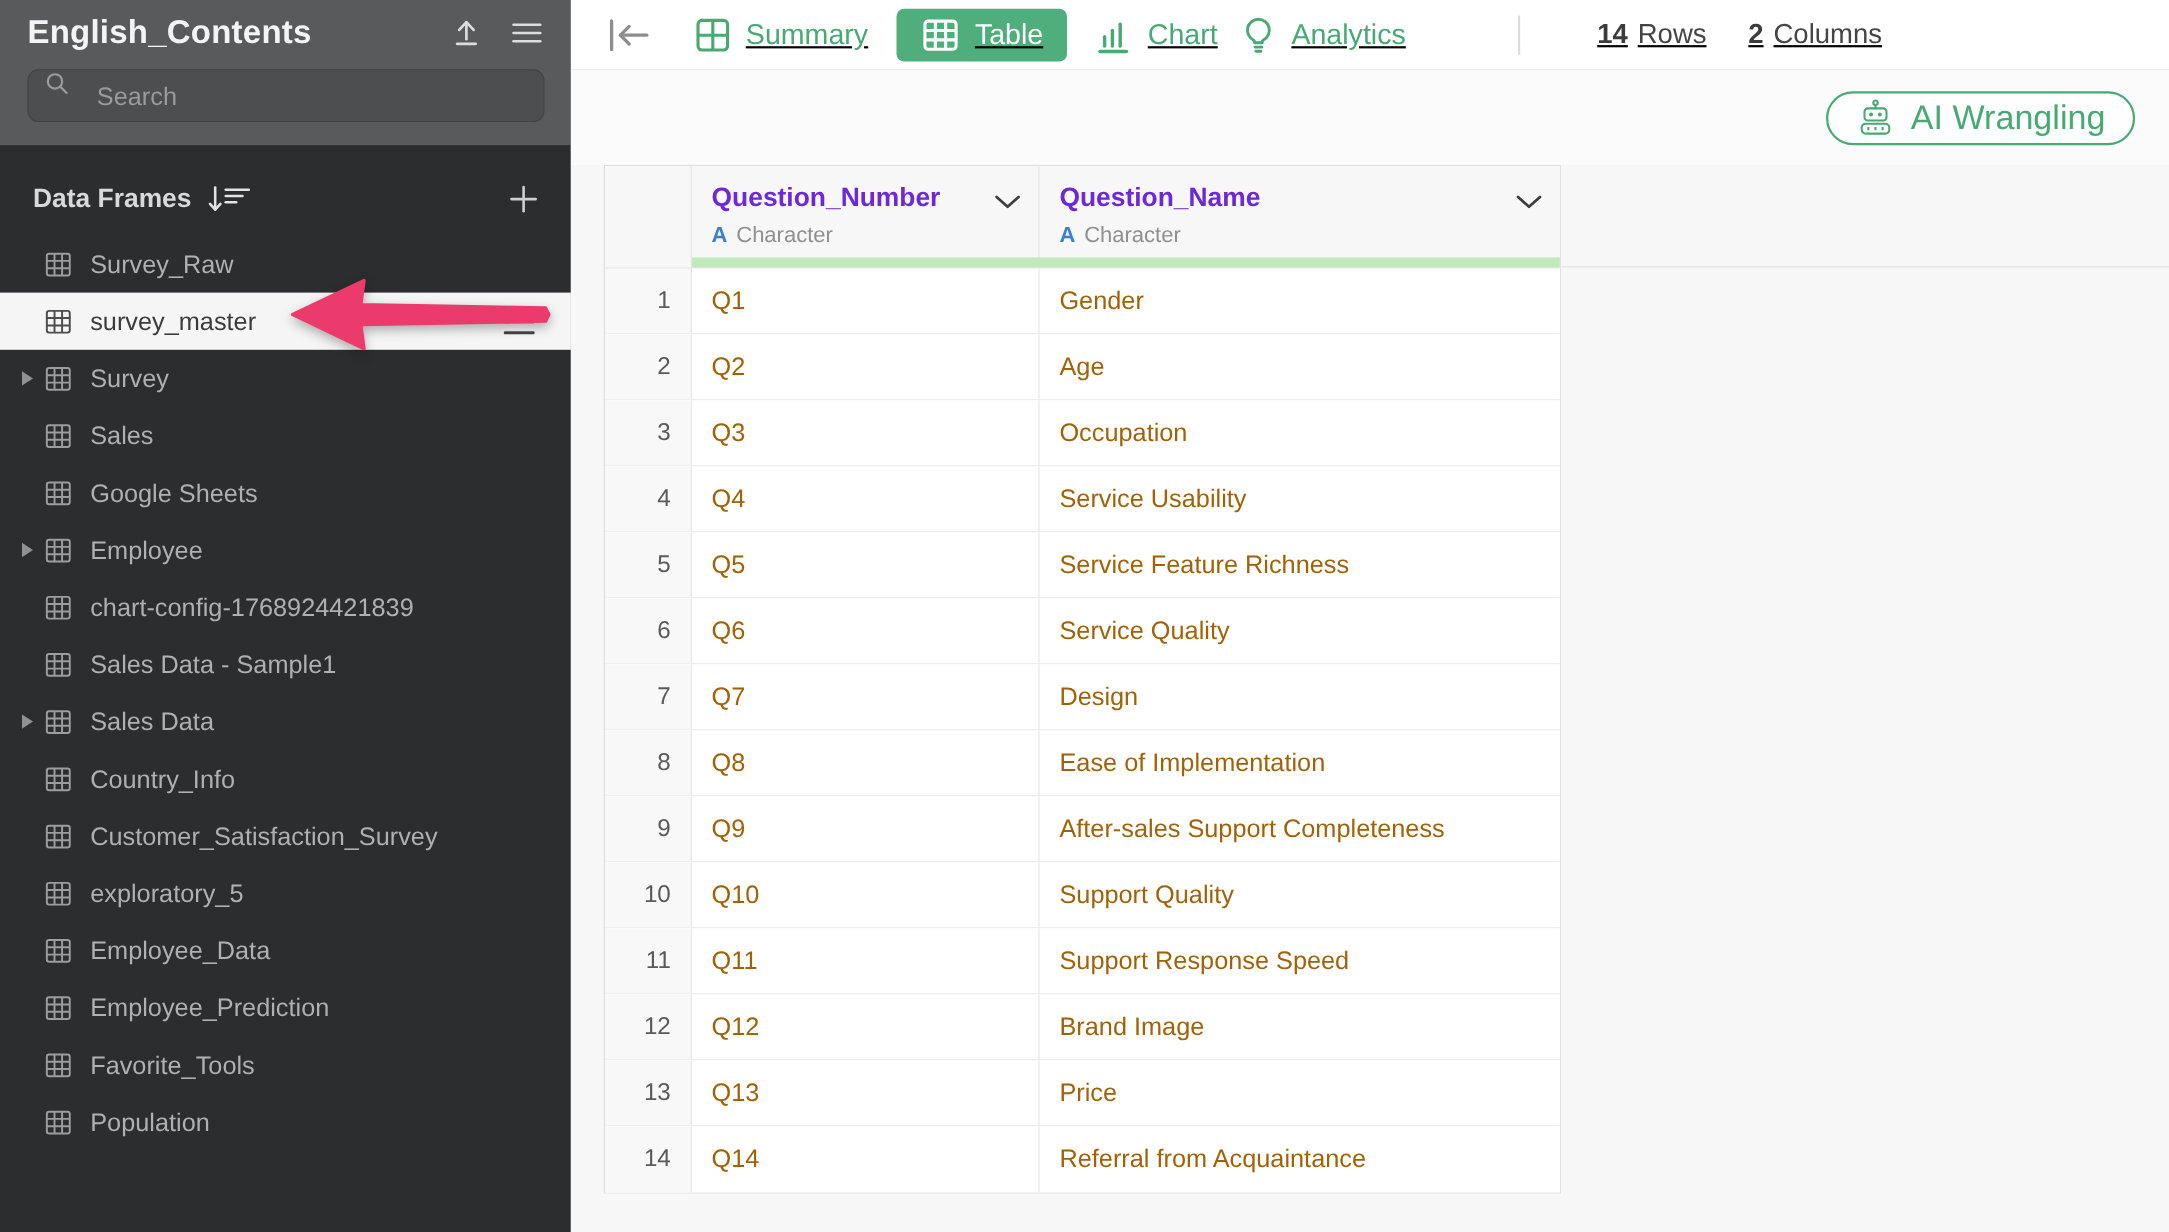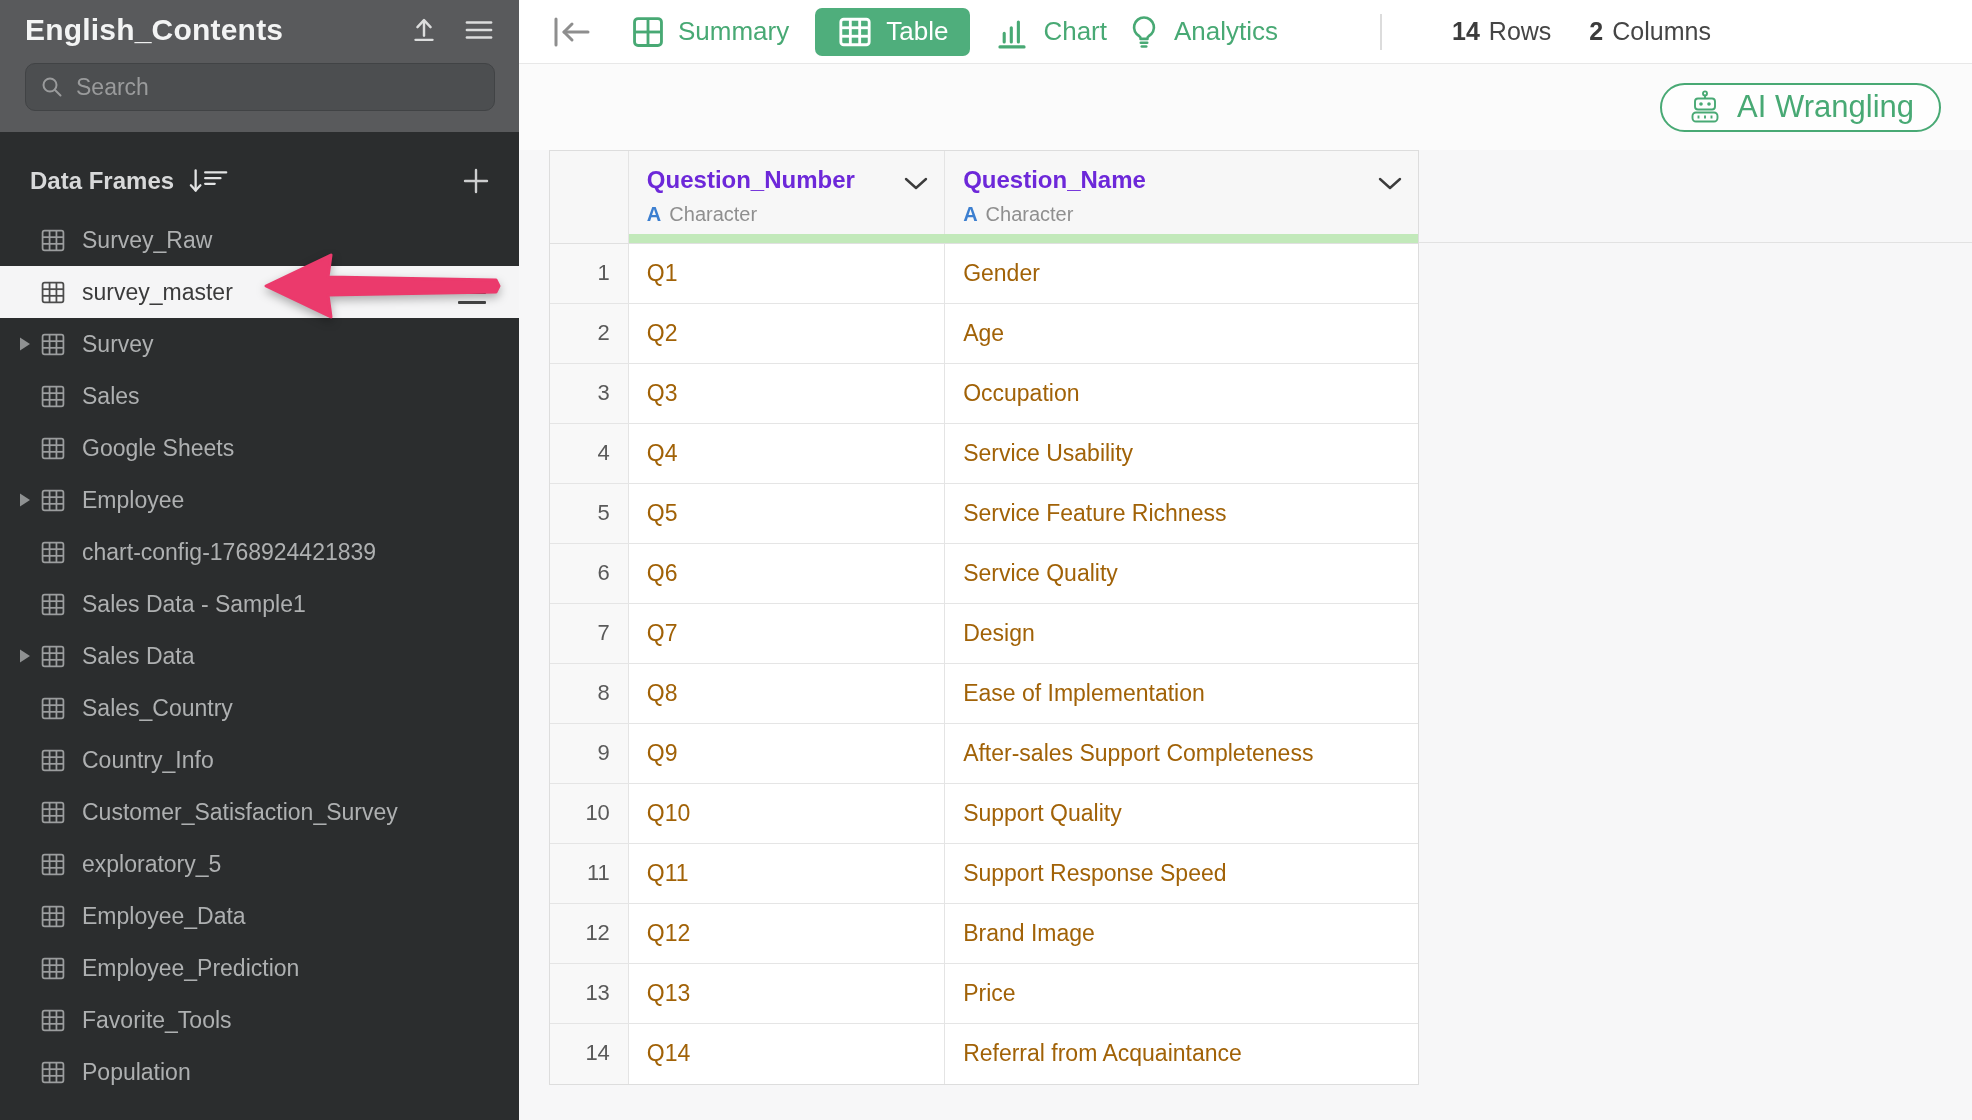--- a/index.html
+++ b/index.html
@@ -48,7 +48,7 @@
   
   .main{position:absolute;left:519px;top:0;right:0;height:1120px;background:#fbfbfb;}
   .toolbar{height:64px;background:#ffffff;border-bottom:1px solid #e8e8e8;display:flex;align-items:center;
-    padding-left:32px;}
+    padding-left:32px;text-decoration:underline;}
   .collapse-btn{width:44px;display:flex;align-items:center;cursor:pointer;}
   .tab{display:flex;align-items:center;gap:13px;color:var(--accent-green);font-size:26px;cursor:pointer;
     padding:0 2px;height:48px;border-radius:7px;}

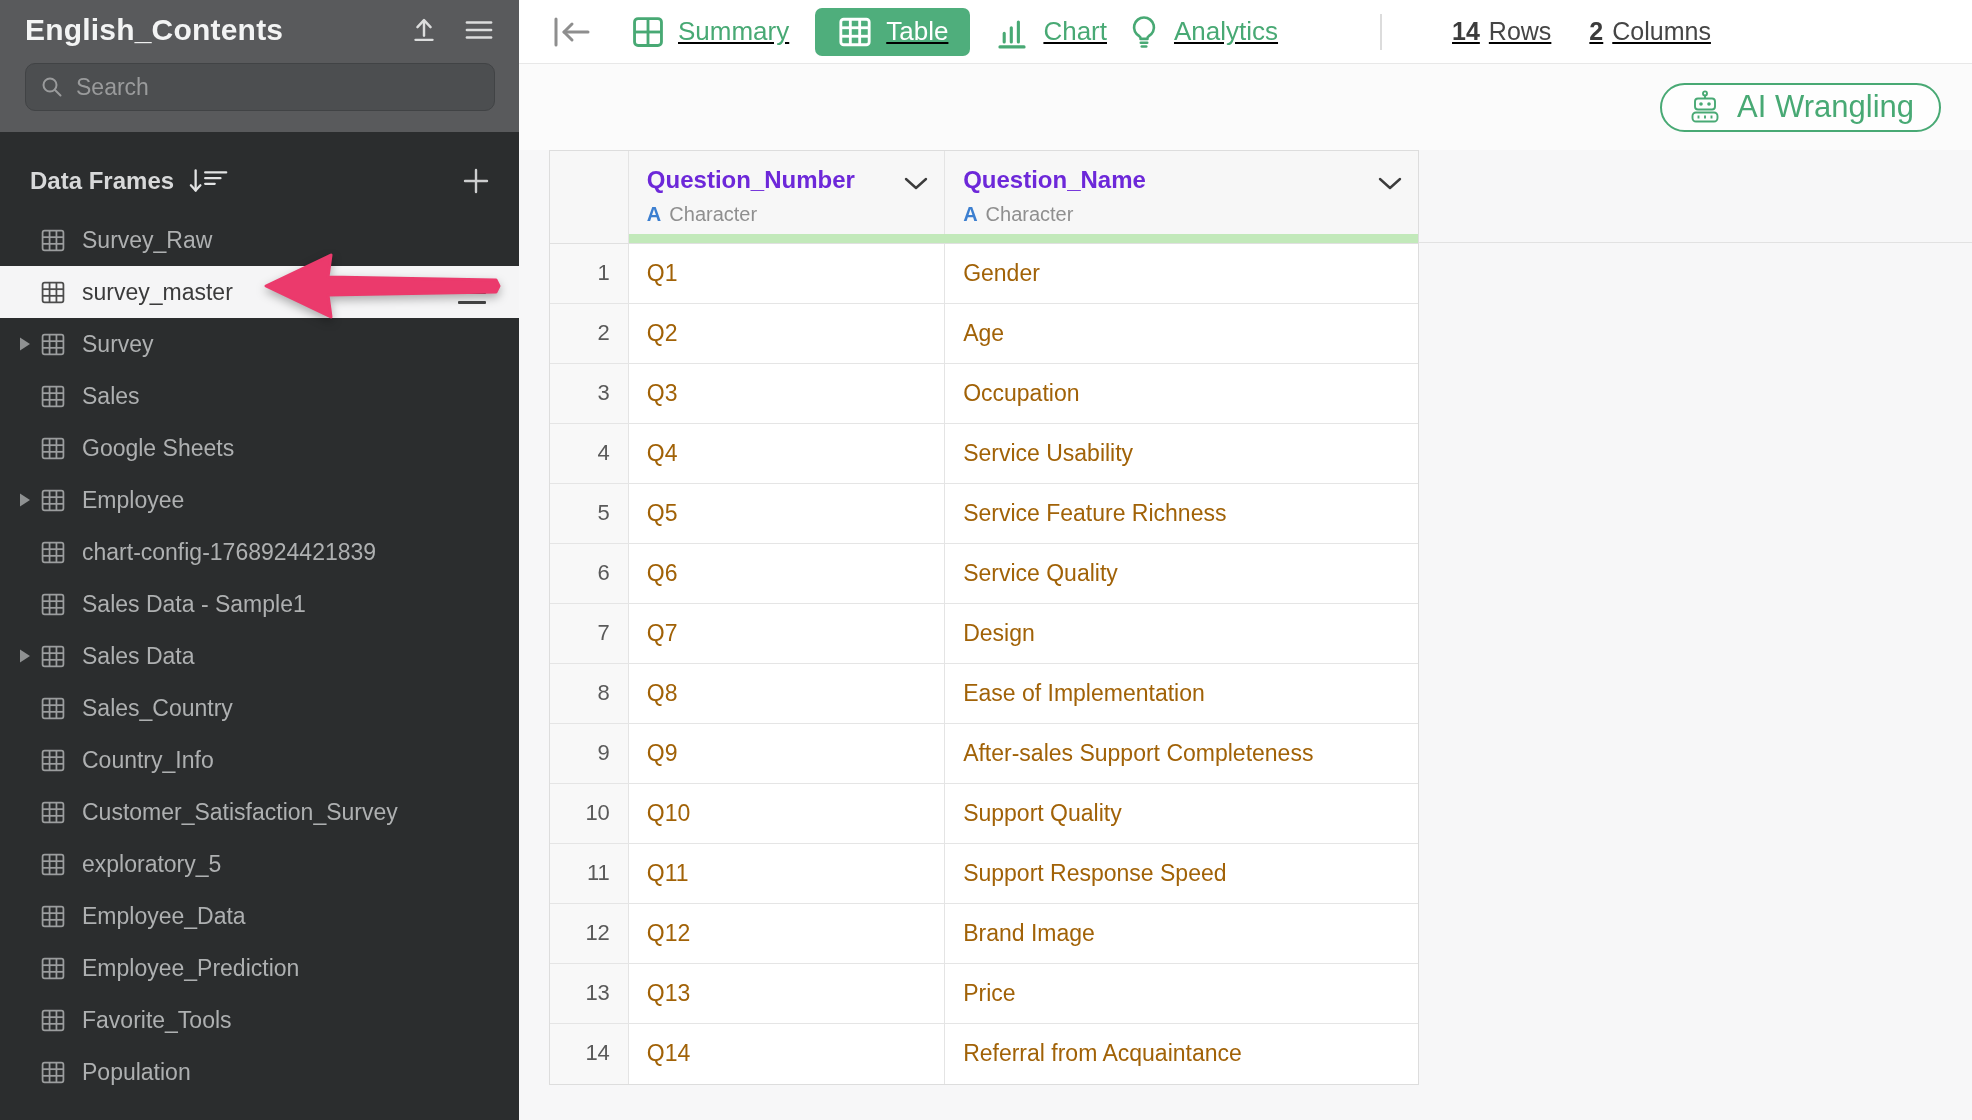--- a/index.html
+++ b/index.html
@@ -25,7 +25,7 @@
   .sidebar-title-icons{margin-left:auto;display:flex;align-items:center;gap:24px;}
   .icon-btn{cursor:pointer;}
   .search-box{margin-top:15px;height:48px;background:#4c4e50;border:1px solid #414345;border-radius:10px;
-    display:flex;align-items:center;padding:0 14px;gap:12px;}
+    display:flex;padding:0 14px;gap:24px;}
   .search-box input{flex:1;background:transparent;border:none;outline:none;color:#d2d3d4;font-size:23px;
     font-family:inherit;}
   .search-box input::placeholder{color:#9a9b9c;}

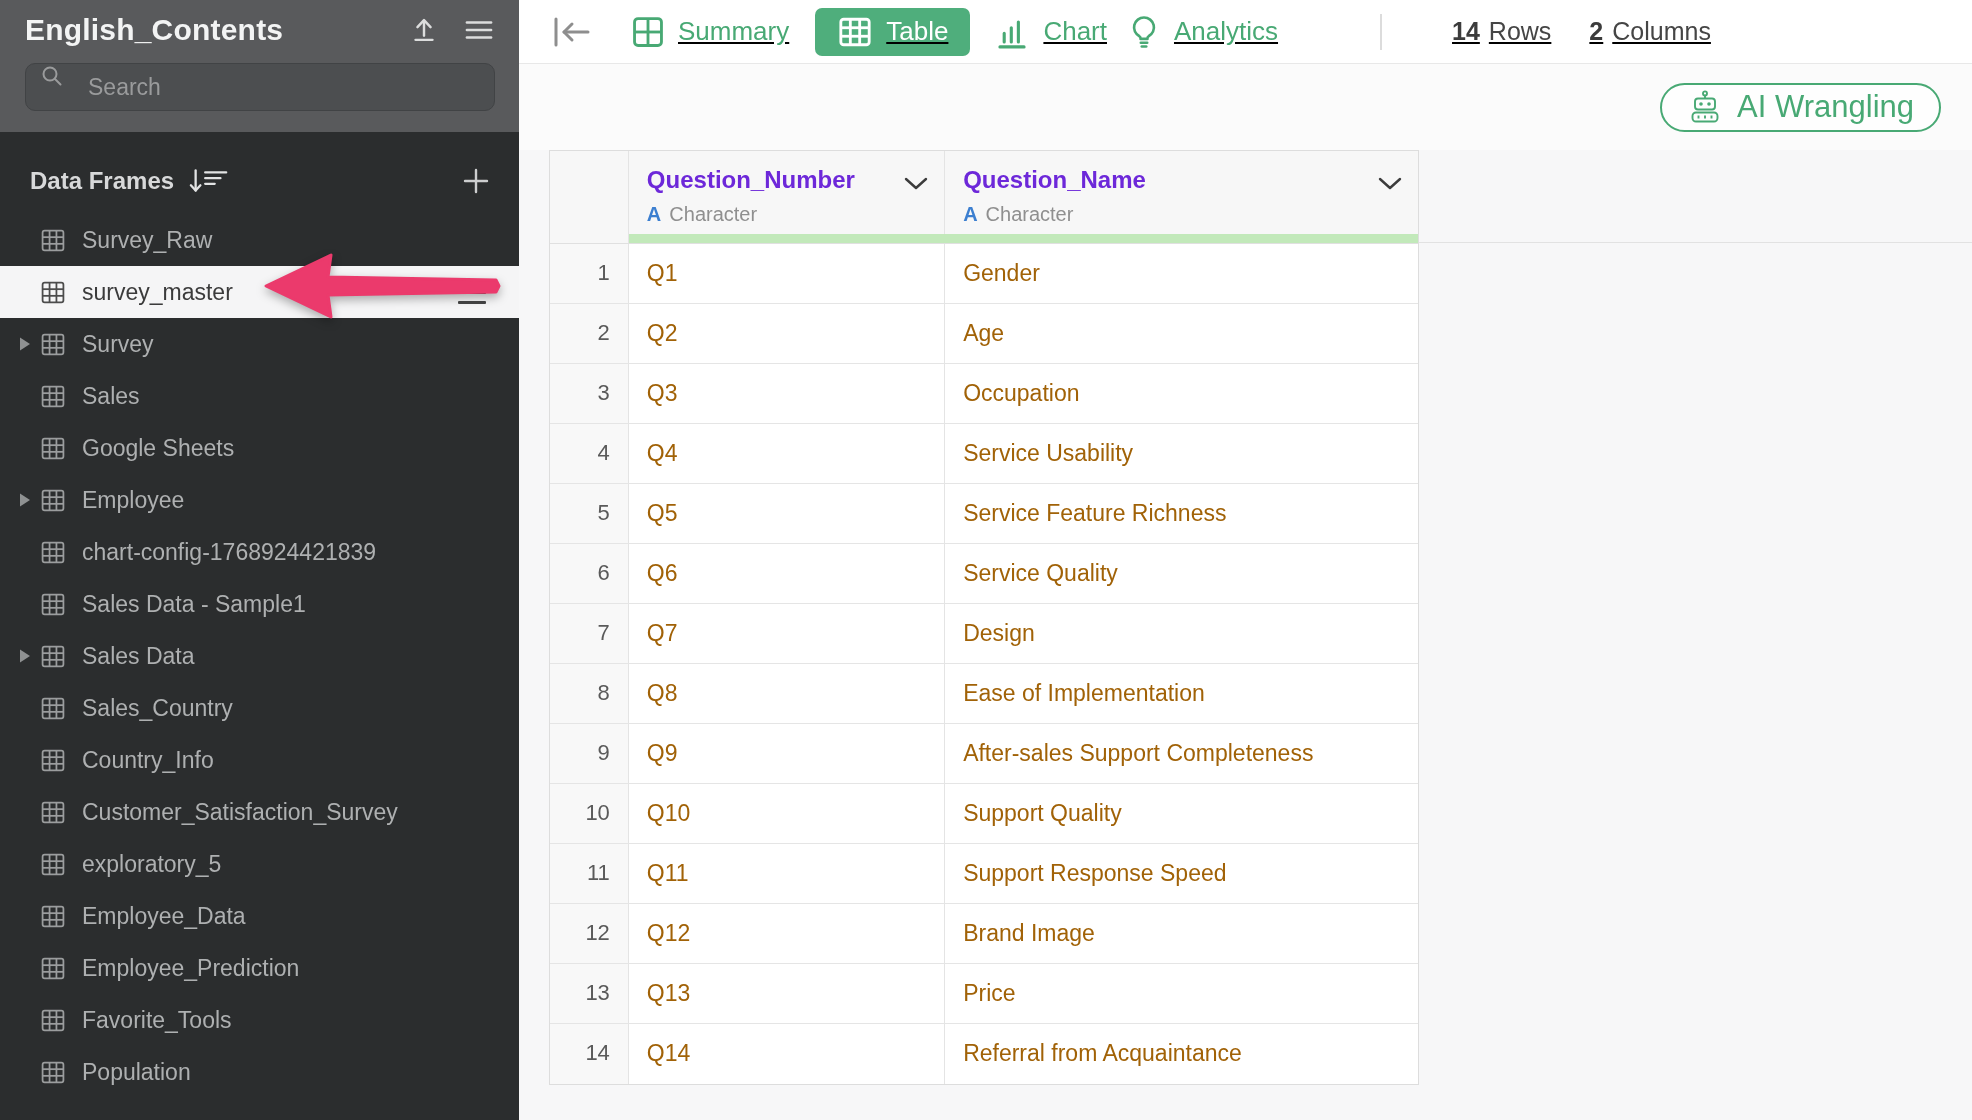--- a/index.html
+++ b/index.html
@@ -380,30 +380,6 @@
             <path d="M2 15.2h20"></path>
           </svg>
         </span>
-        <span class="df-label">Sales_Country</span>
-        <span class="row-menu" style="visibility: hidden;">
-          <svg width="28" height="27" viewBox="0 0 28 27" stroke="#454545" stroke-width="2.8" stroke-linecap="round">
-            <path d="M1 3.5h26"></path>
-            <path d="M1 13.5h26"></path>
-            <path d="M1 23.5h26"></path>
-          </svg>
-        </span>
-      </div>
-      <div class="df-item">
-        <span class="caret" style="visibility: hidden;">
-          <svg width="11" height="14" viewBox="0 0 11 14">
-            <polygon points="0,0.5 10,7 0,13.5" fill="#8f9192"></polygon>
-          </svg>
-        </span>
-        <span class="grid-ic">
-          <svg width="26" height="25" viewBox="0 0 24 24" fill="none" stroke="currentColor" stroke-width="1.7">
-            <rect x="2" y="2.5" width="20" height="19" rx="2"></rect>
-            <path d="M8.7 2.5v19"></path>
-            <path d="M15.3 2.5v19"></path>
-            <path d="M2 8.8h20"></path>
-            <path d="M2 15.2h20"></path>
-          </svg>
-        </span>
         <span class="df-label">Country_Info</span>
         <span class="row-menu" style="visibility: hidden;">
           <svg width="28" height="27" viewBox="0 0 28 27" stroke="#454545" stroke-width="2.8" stroke-linecap="round">

